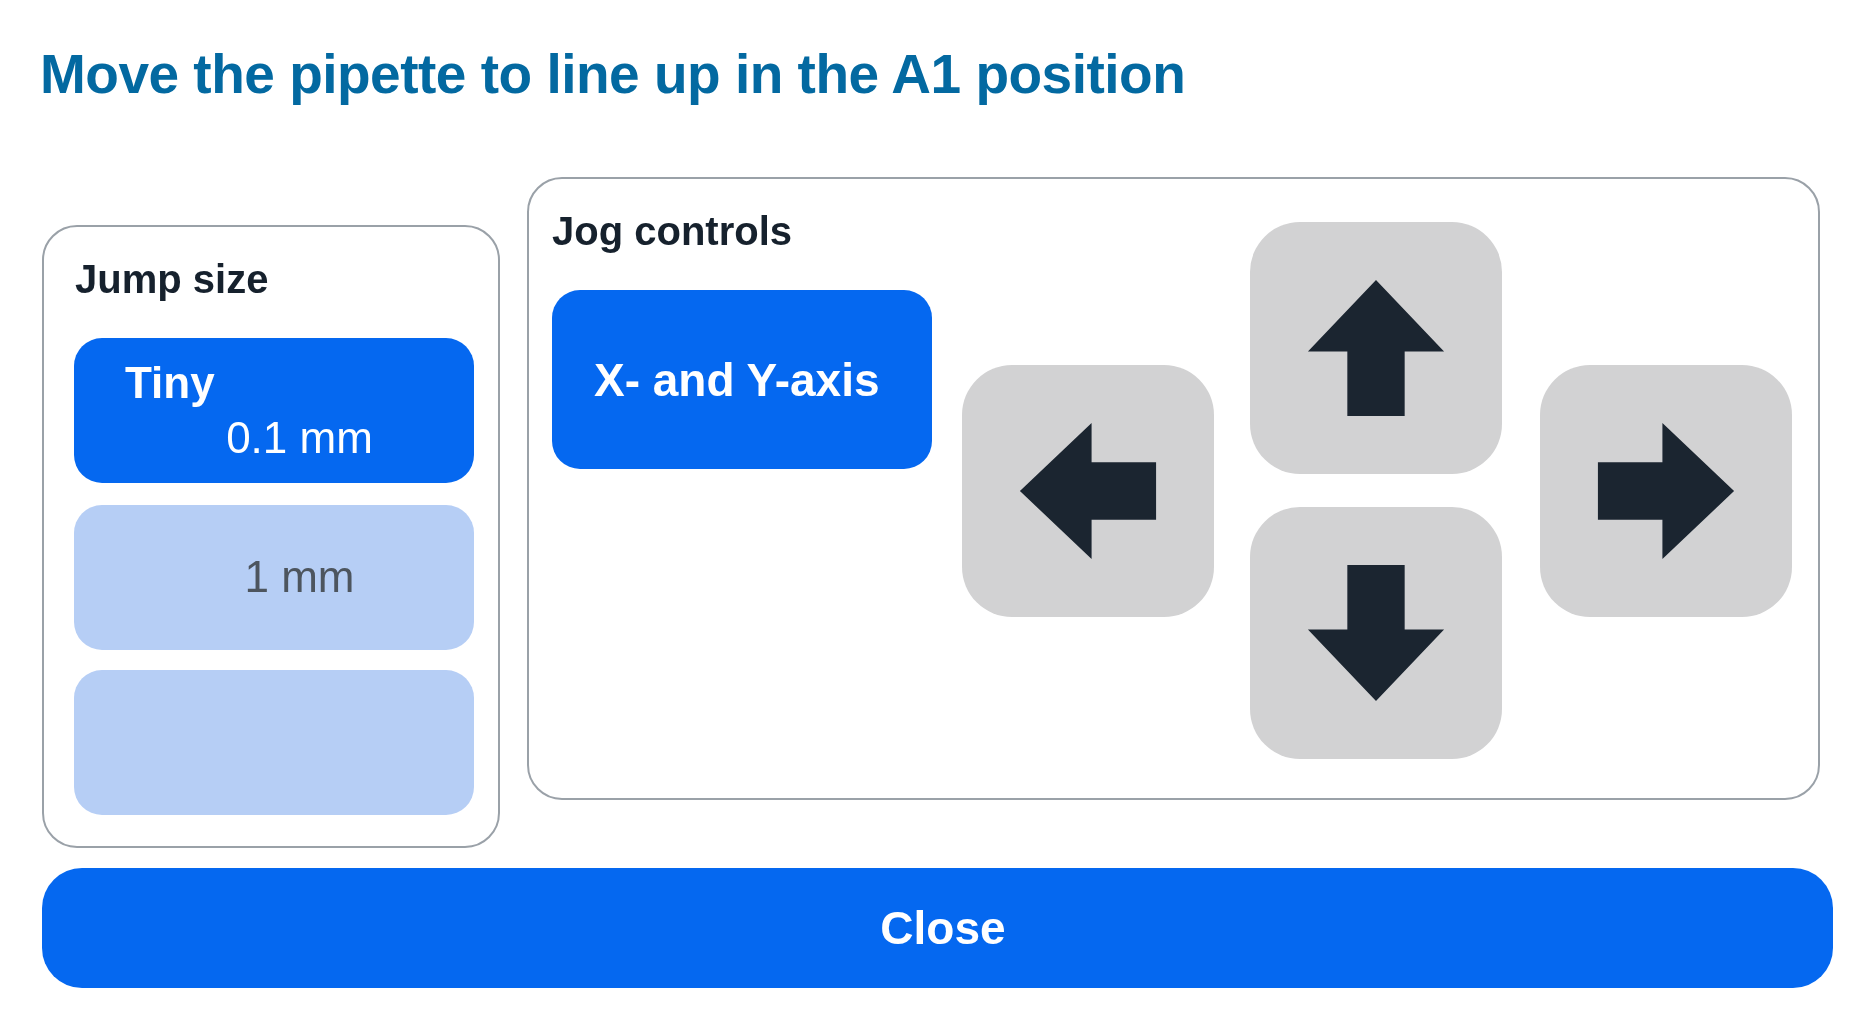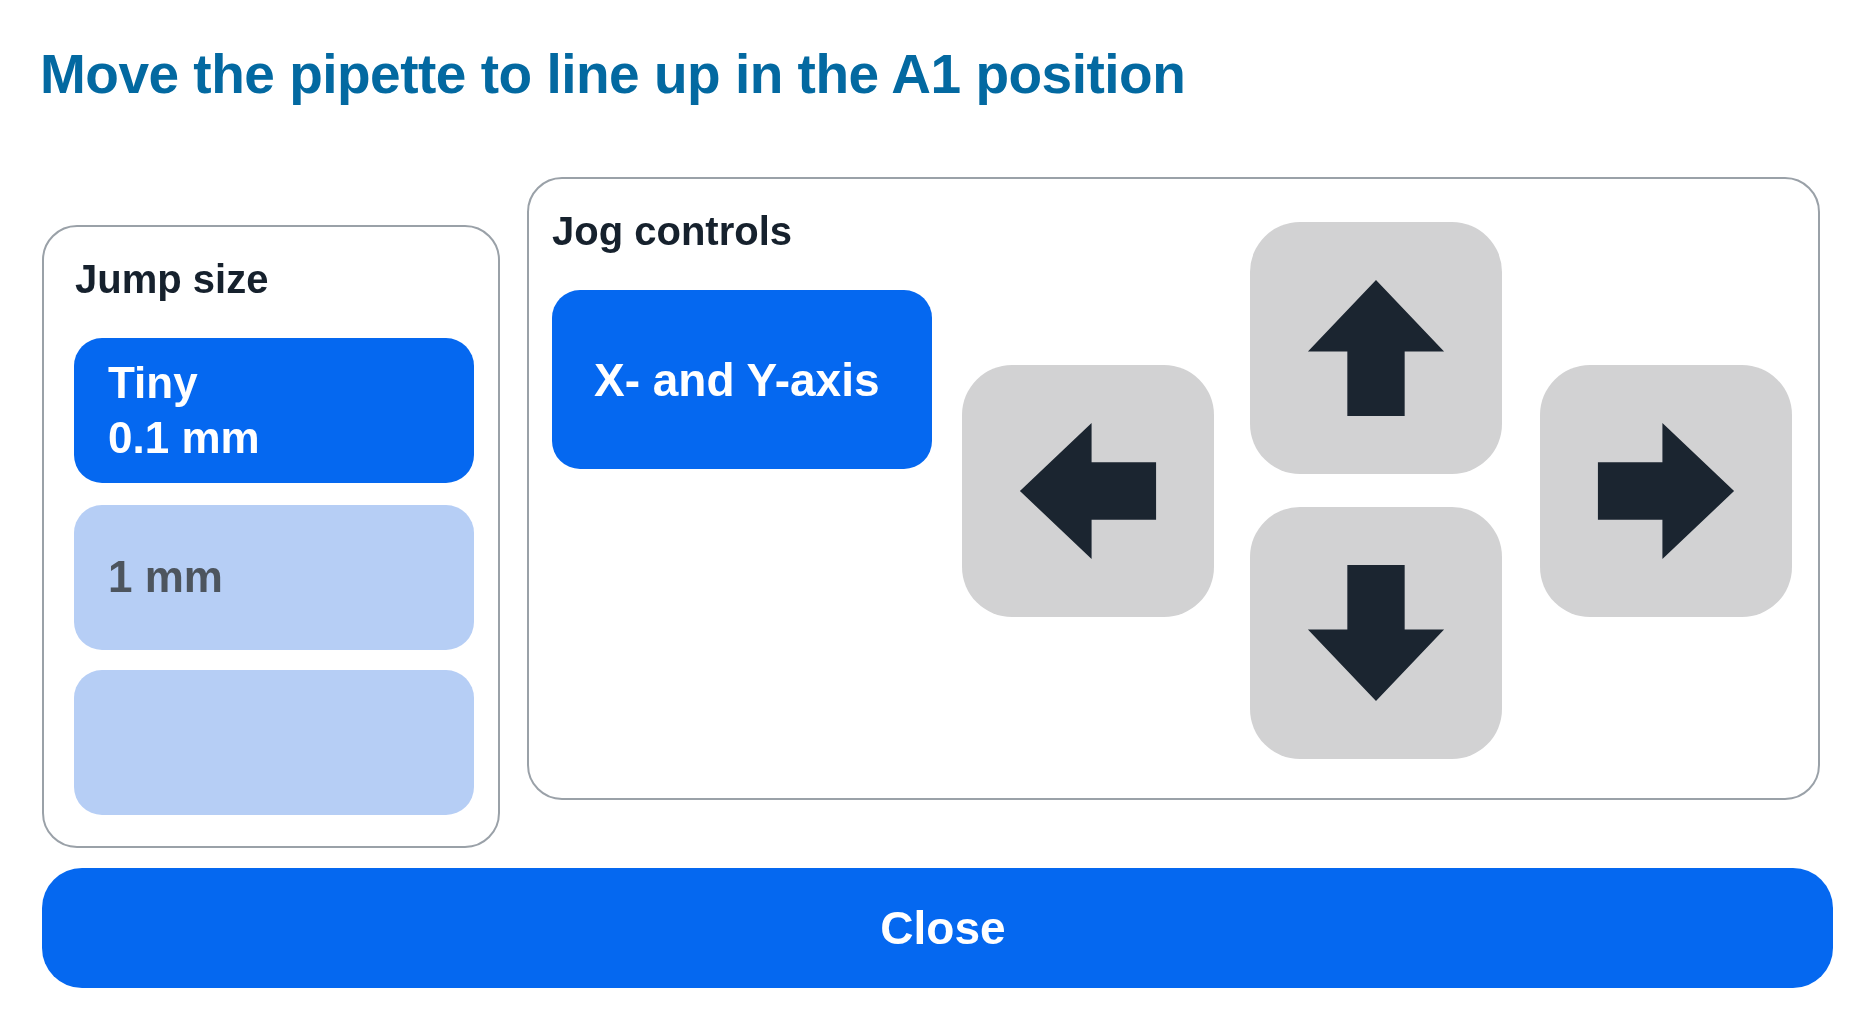--- a/index.html
+++ b/index.html
@@ -39,7 +39,7 @@
     position:absolute; left:30px; width:400px; height:145px;
     border-radius:28px; box-sizing:border-box;
     display:flex; flex-direction:column; justify-content:center;
-    padding-left:34px; gap:7px; cursor:pointer;
+    padding-left:51px; gap:7px; cursor:pointer;
     background:#b6cef5;
   }
   .jump-option.selected { background:#0568f0; }

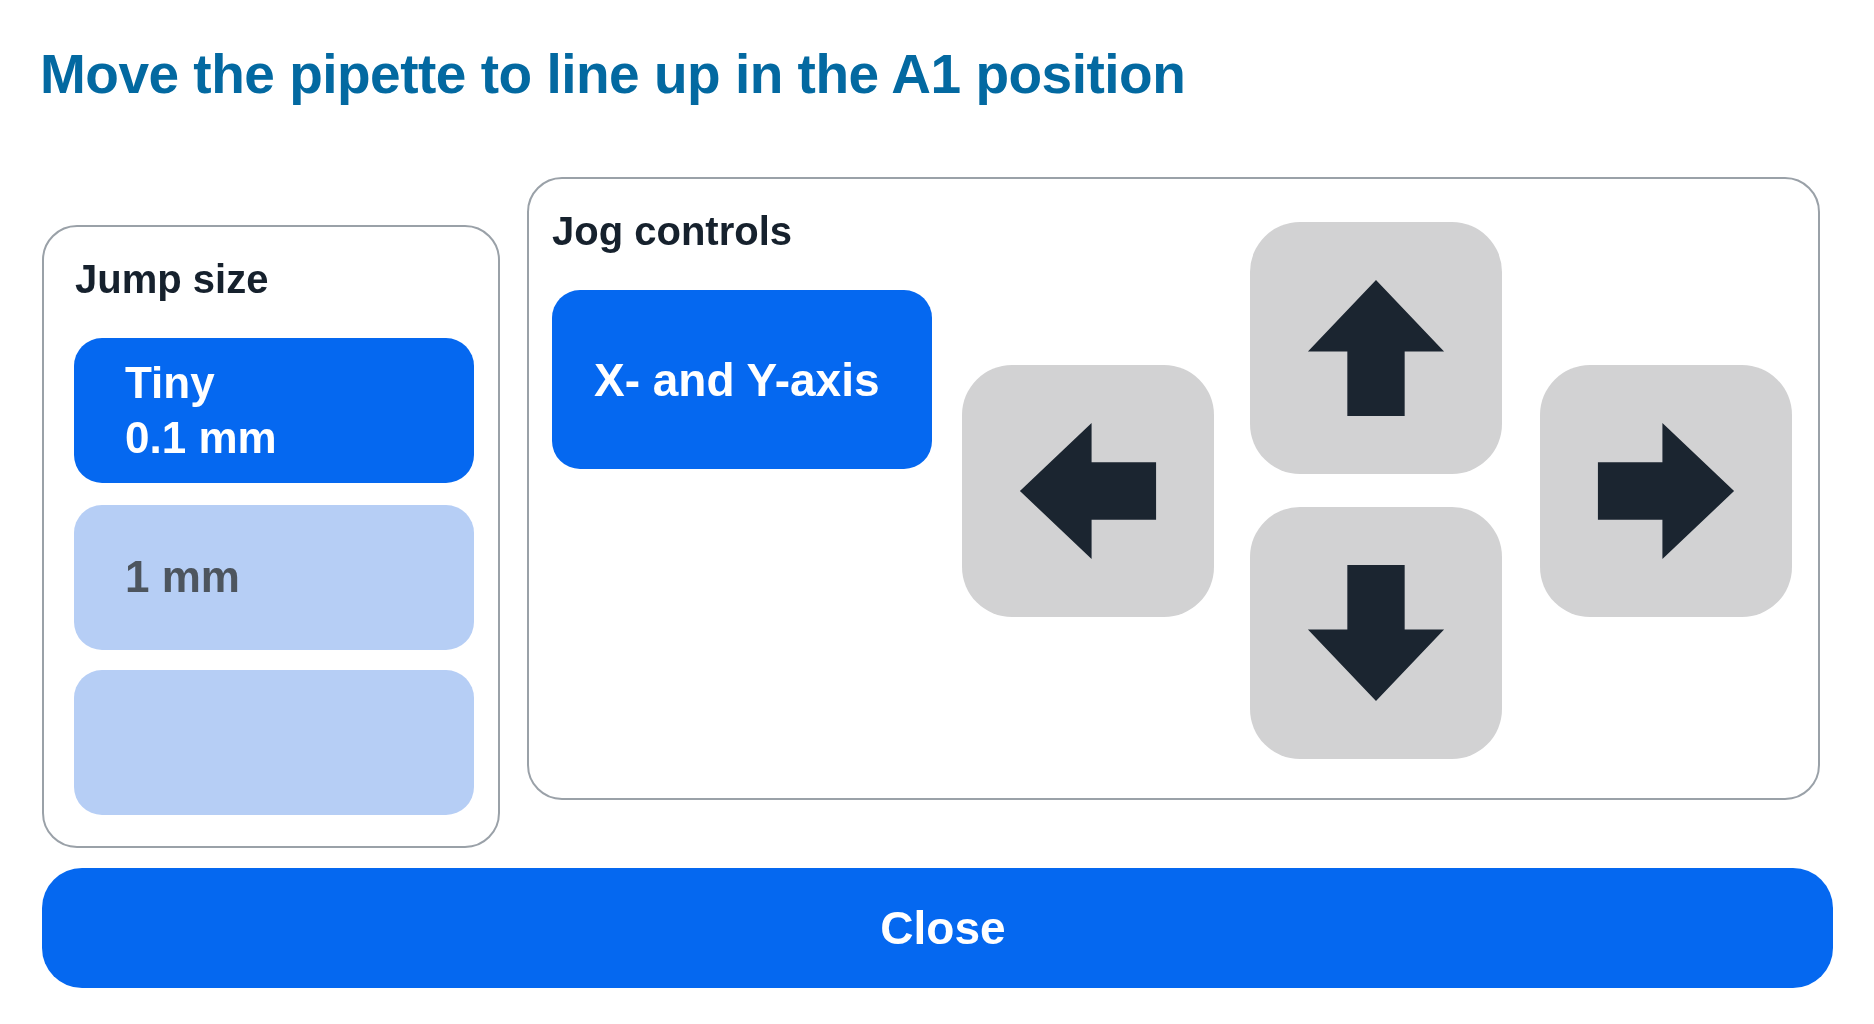--- a/index.html
+++ b/index.html
@@ -44,7 +44,7 @@
   }
   .jump-option.selected { background:#0568f0; }
   .jump-option .opt-name  { font-size:44px; font-weight:700; color:#16212d; line-height:1.1; }
-  .jump-option .opt-value { font-size:44px; font-weight:700; color:#4d555e; line-height:1.1; }
+  .jump-option .opt-value { font-size:44px; font-weight:400; color:#4d555e; line-height:1.1;text-align:center; }
   .jump-option.selected .opt-name,
   .jump-option.selected .opt-value { color:#ffffff; }
   .jump-tiny  { top:111px; }

